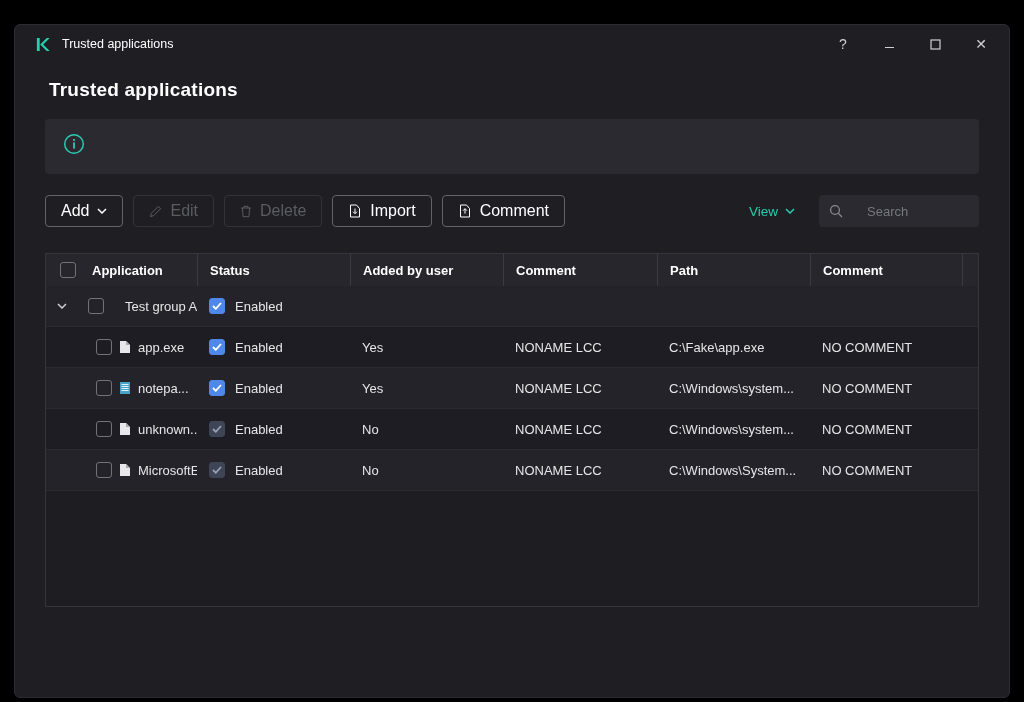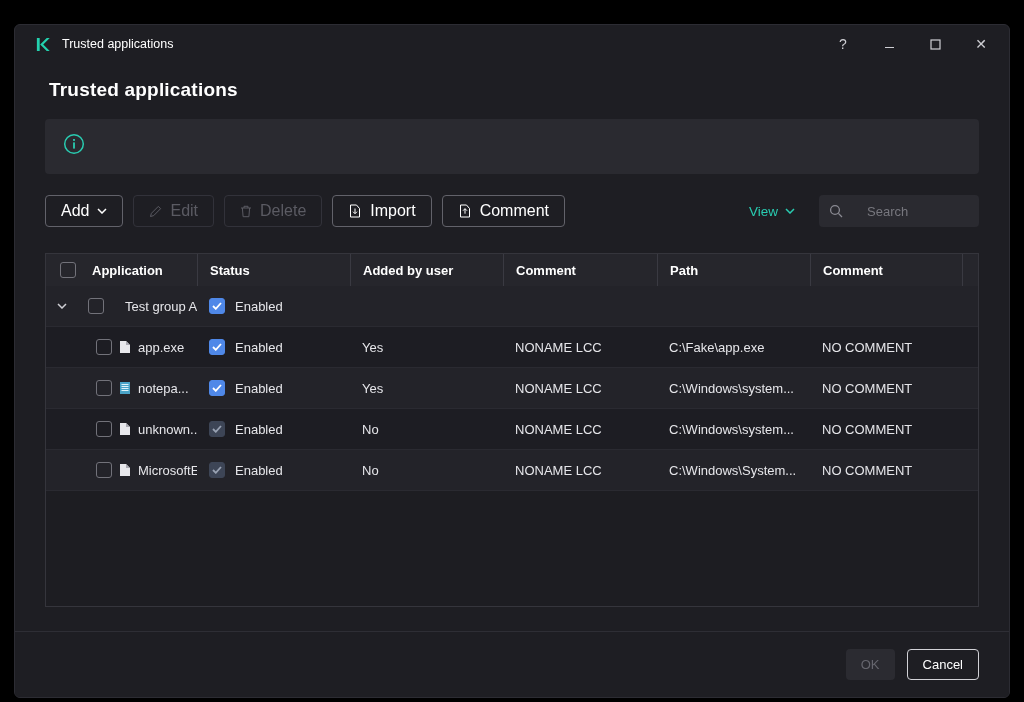--- a/index.html
+++ b/index.html
@@ -328,10 +328,6 @@
     </div>
   </div>
 
-  <div class="footer">
-    <button class="btn-ok">OK</button>
-    <button class="btn-cancel">Cancel</button>
-  </div>
 
 </div>
 

